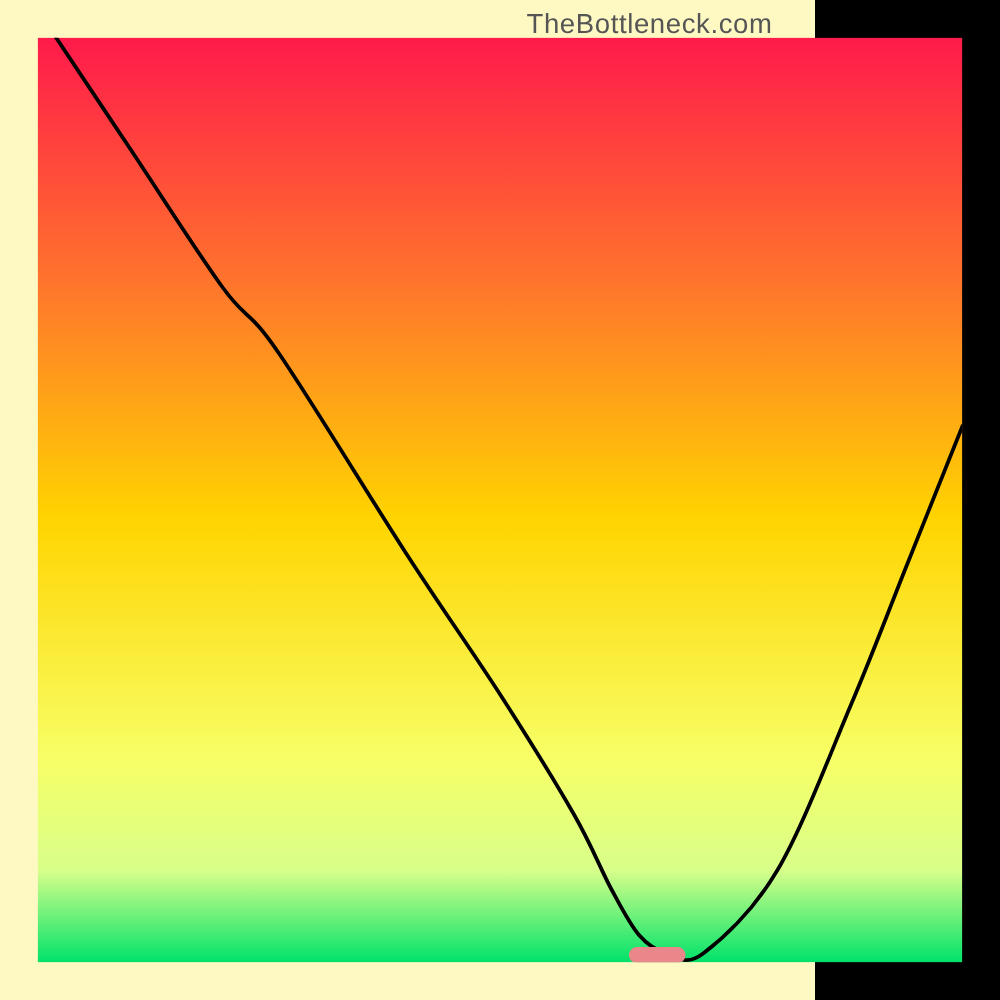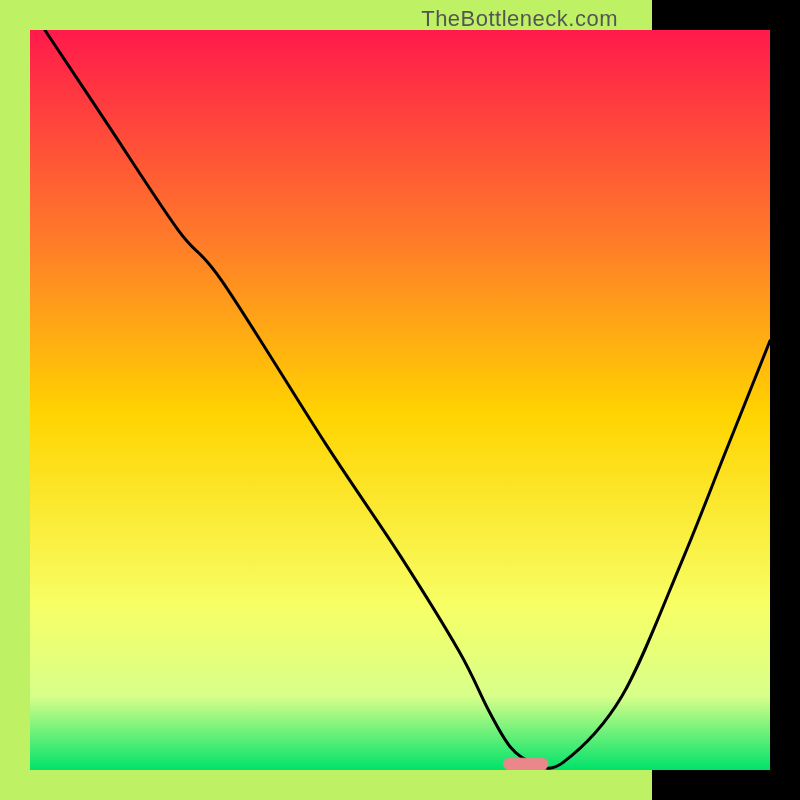--- a/index.html
+++ b/index.html
@@ -16,7 +16,7 @@
     top: 0;
     width: 652px;
     height: 800px;
-    background: #bef264;
+    background: #fef9c3;
   }
   .plot-area {
     position: absolute;

